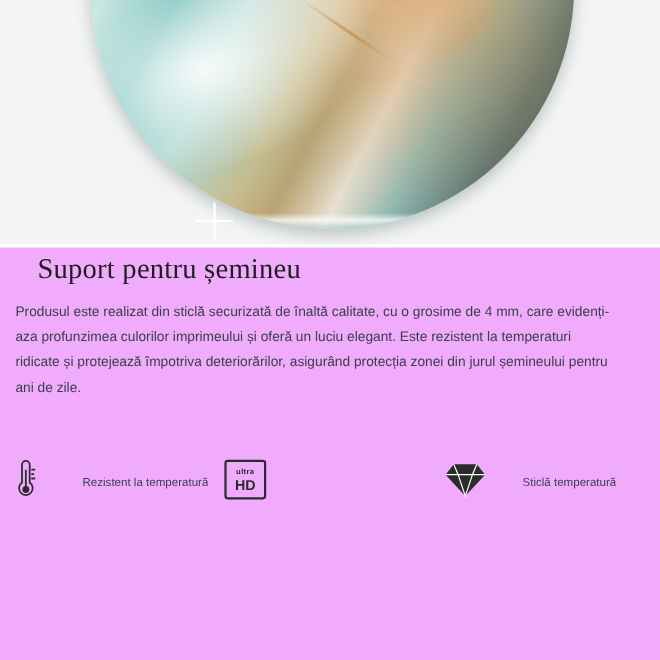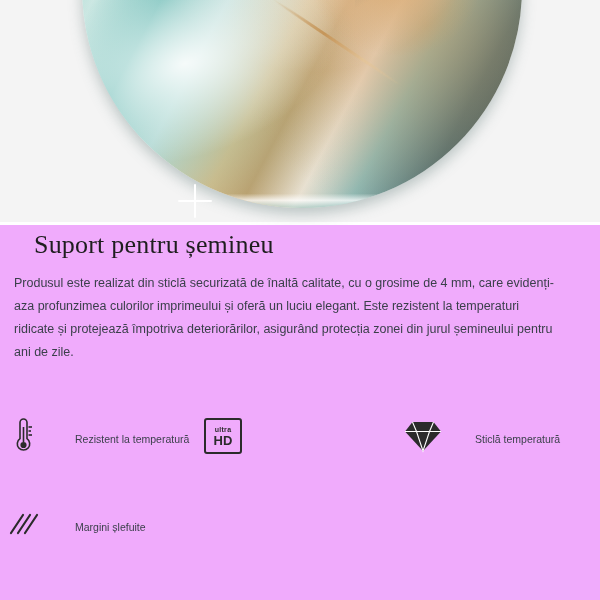--- a/index.html
+++ b/index.html
@@ -281,16 +281,6 @@
       <div class="feature-label">Sticlă temperatură</div>
     </div>
 
-    <div class="feature">
-      <div class="feature-icon">
-        <svg width="36" height="32" viewBox="0 0 36 32" stroke="#2b2b2b" stroke-width="2.2" fill="none" stroke-linecap="round">
-          <line x1="6" y1="25" x2="18" y2="7"></line>
-          <line x1="13" y1="25" x2="25" y2="7"></line>
-          <line x1="20" y1="25" x2="32" y2="7"></line>
-        </svg>
-      </div>
-      <div class="feature-label">Margini șlefuite</div>
-    </div>
 
 
   </div>

